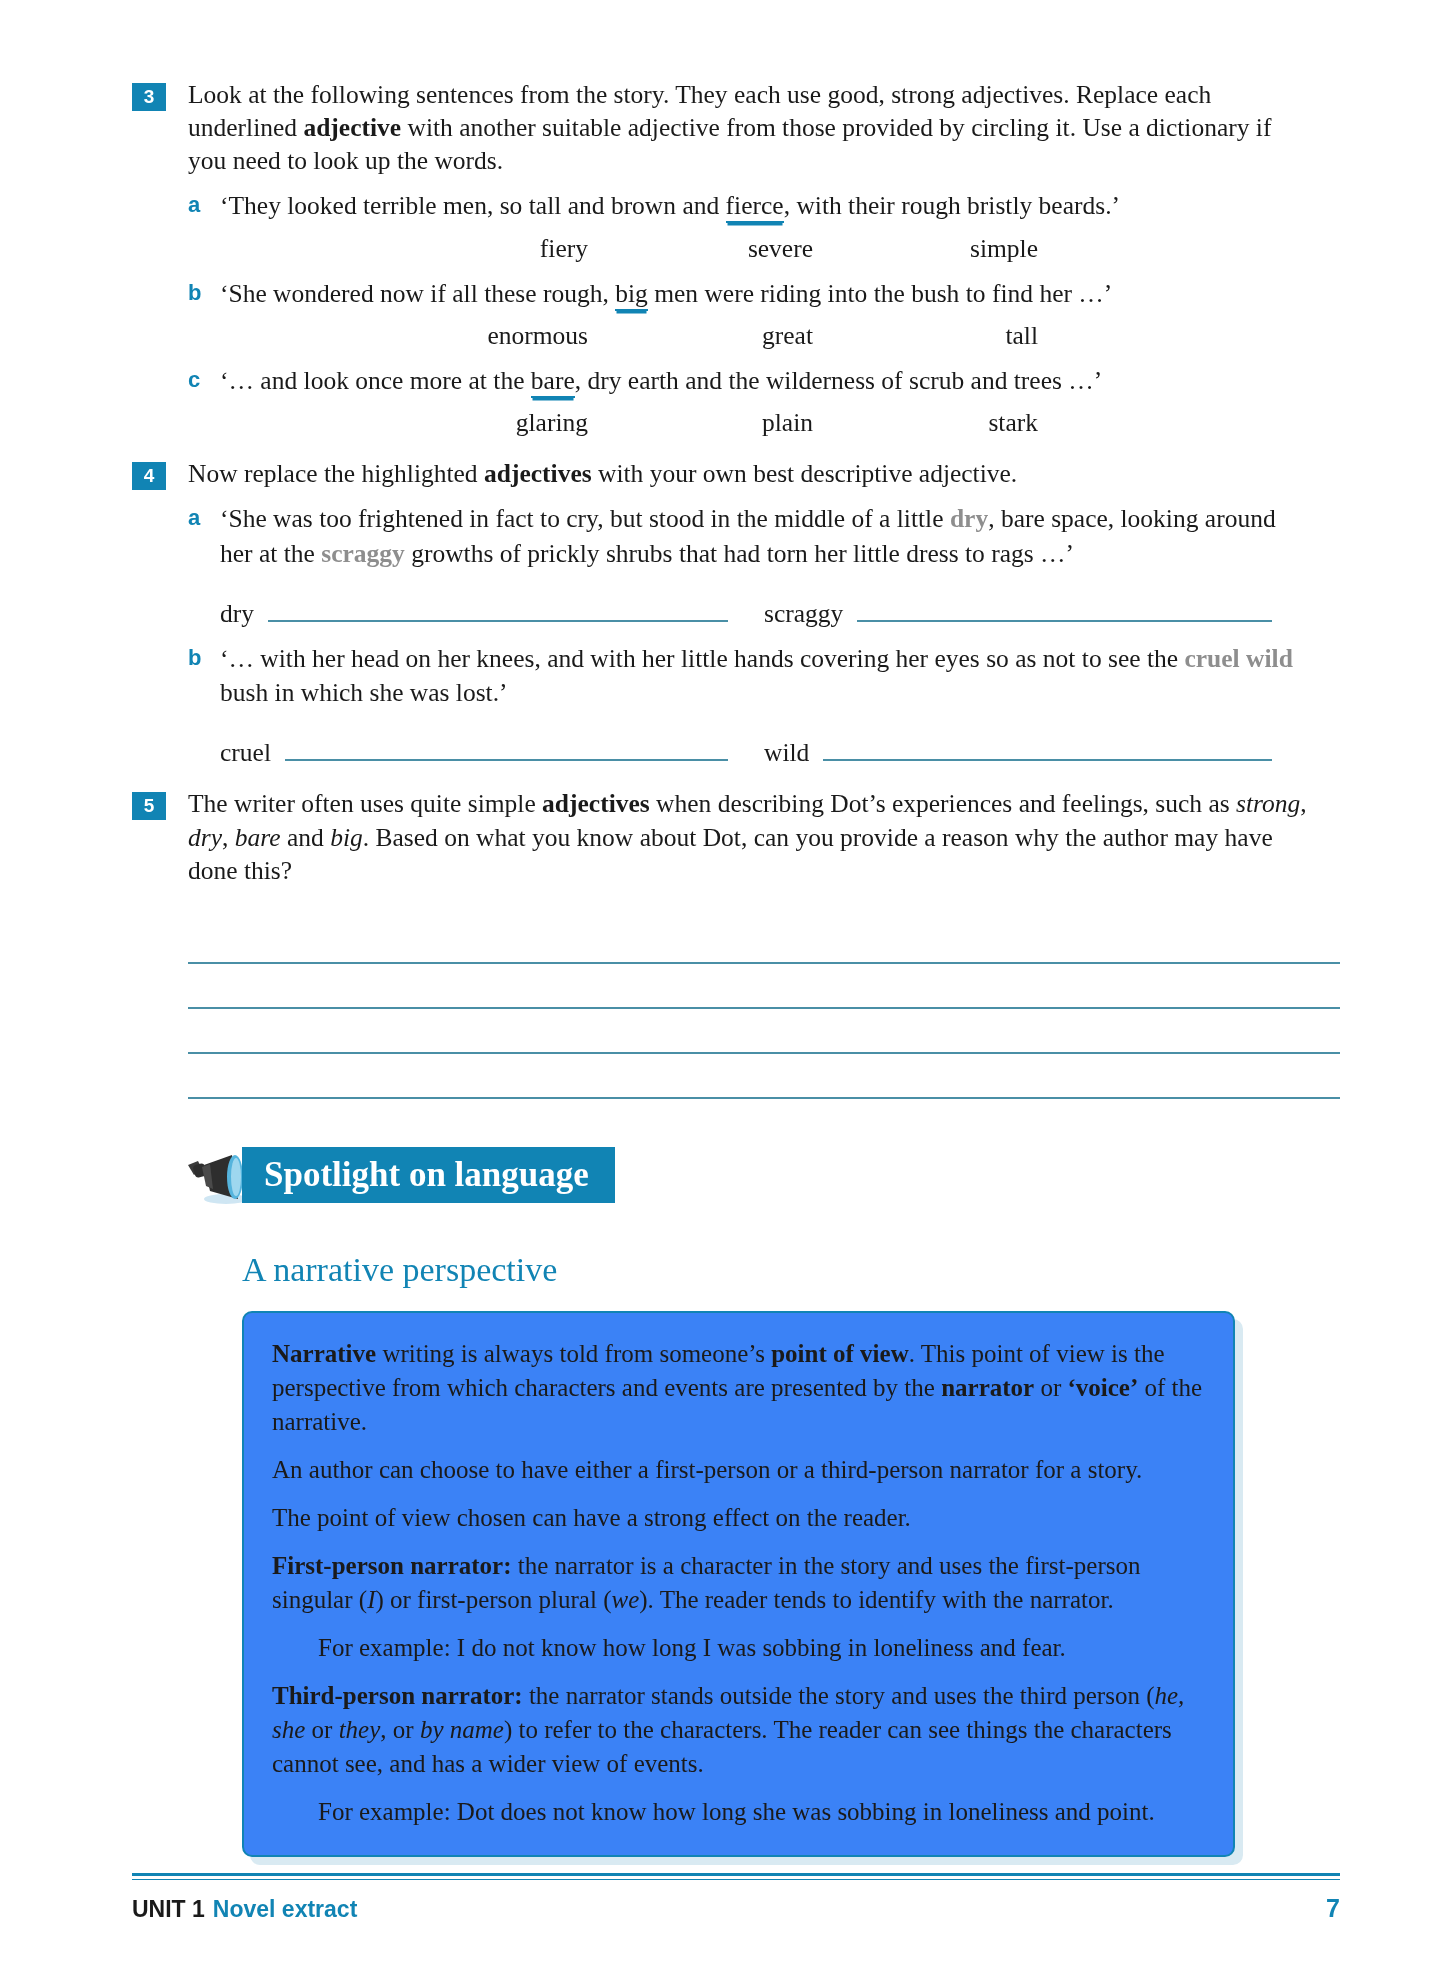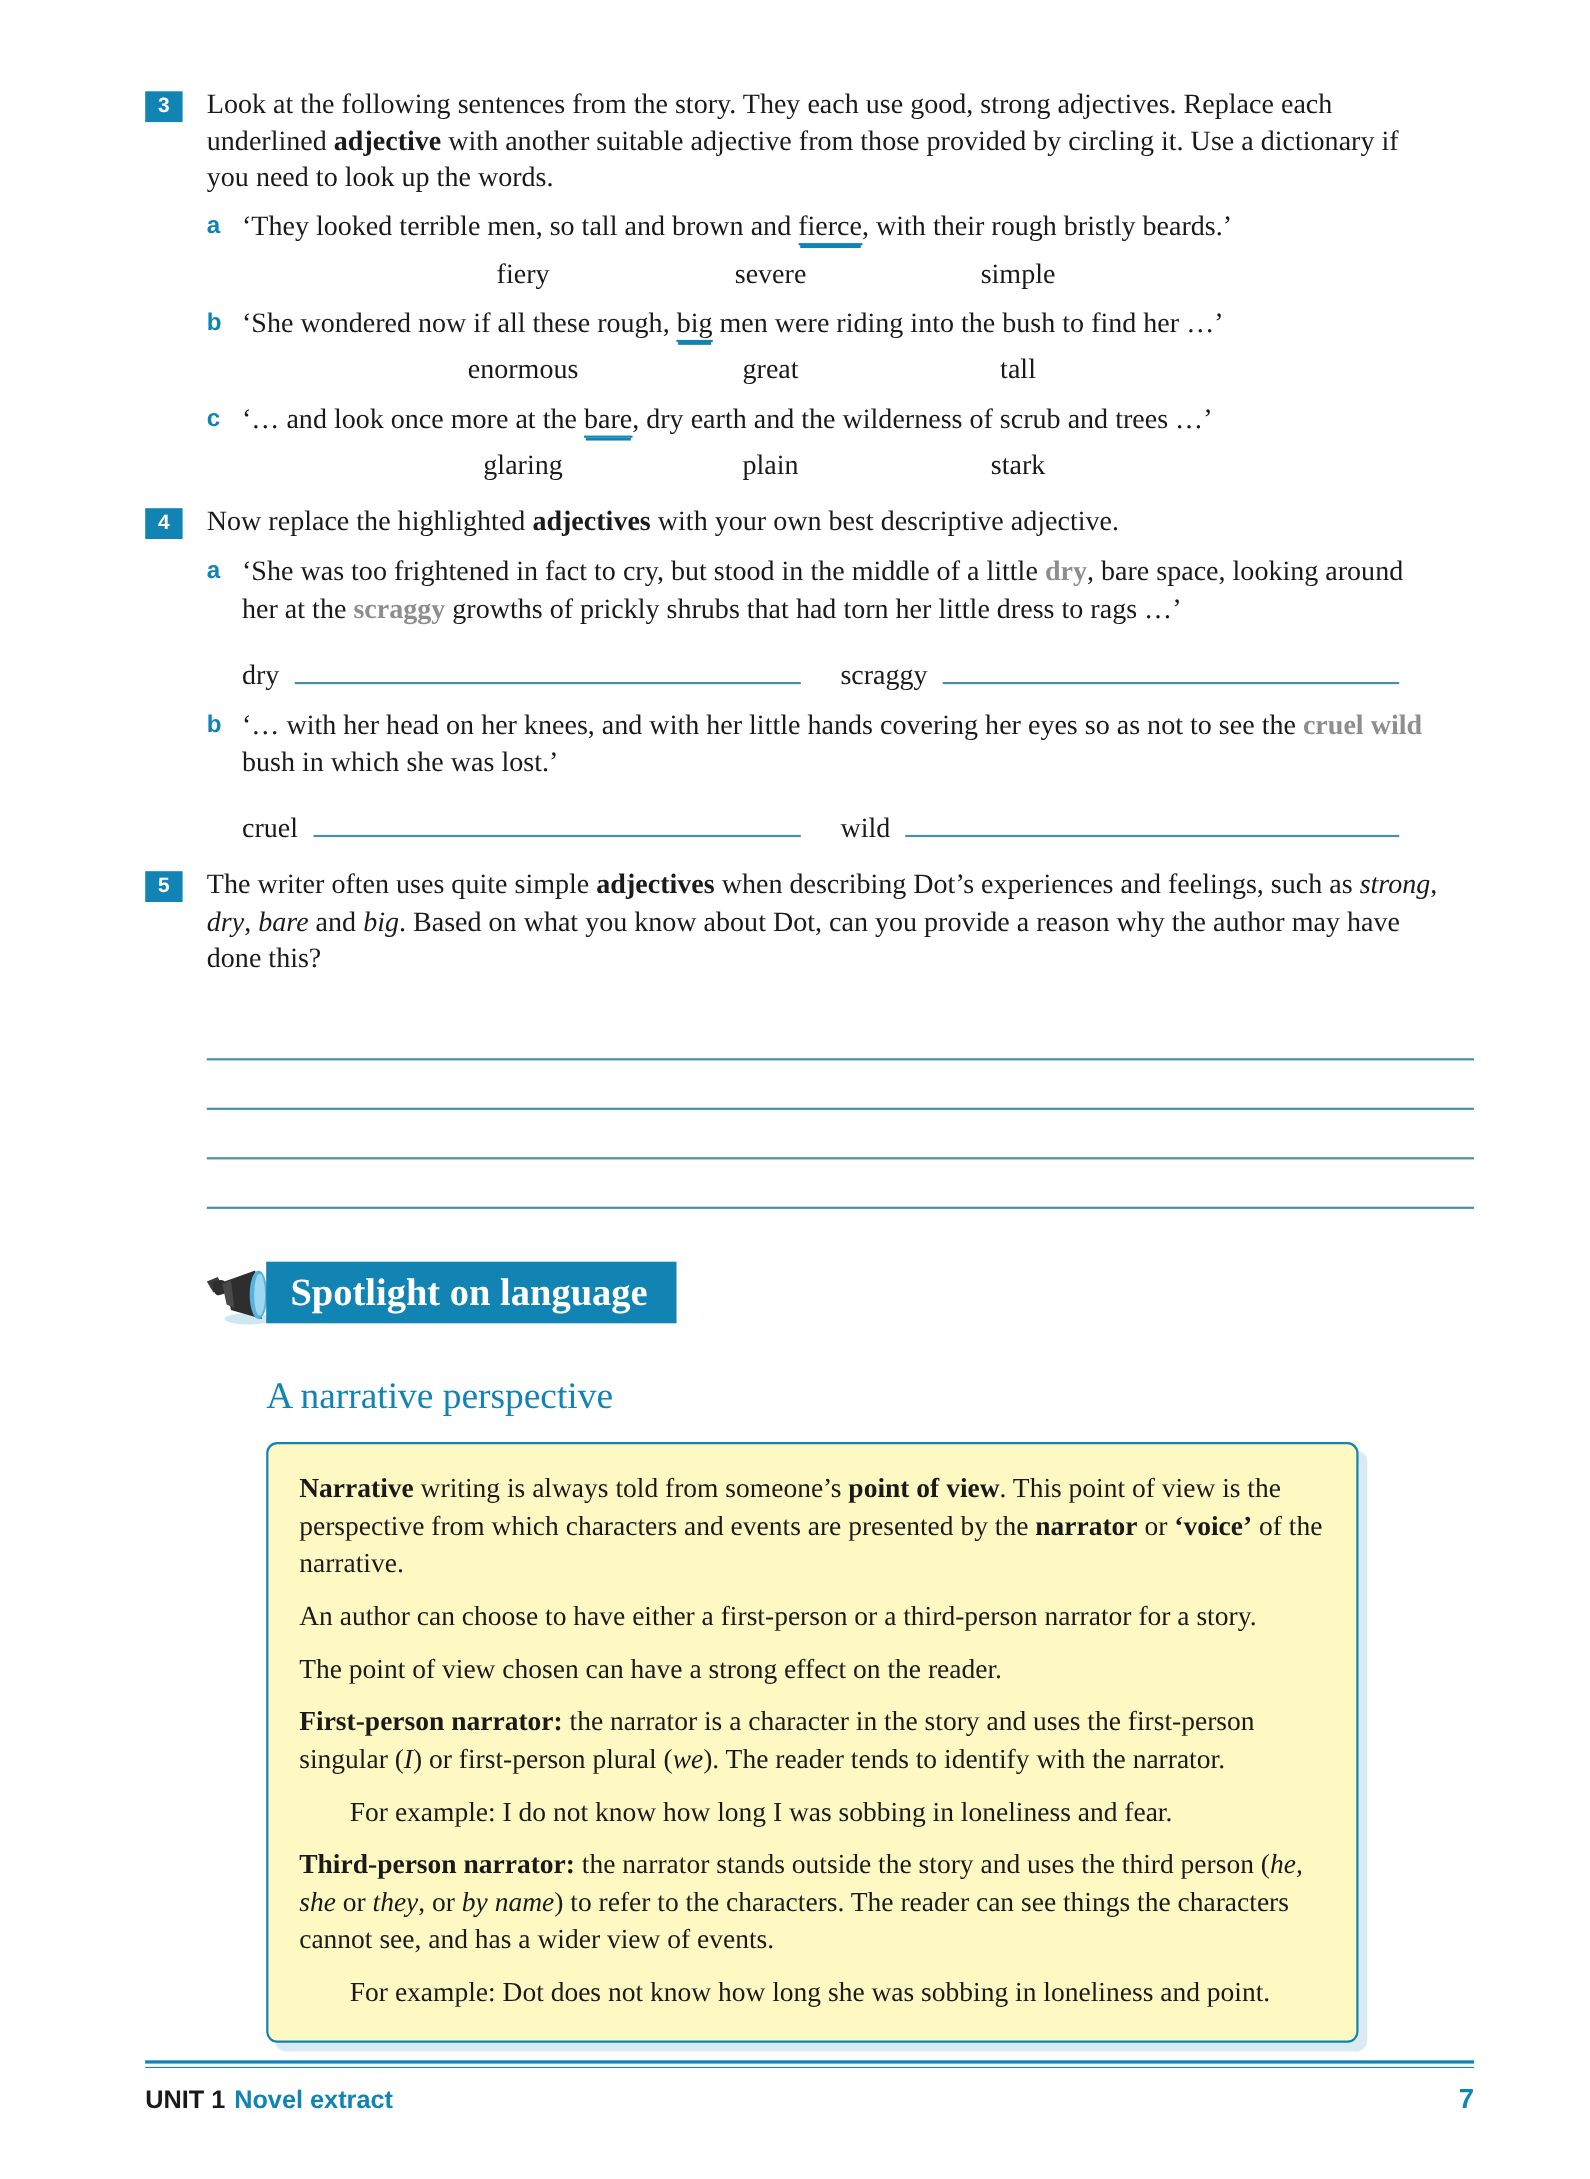--- a/index.html
+++ b/index.html
@@ -97,7 +97,7 @@
   }
   .options > span {
     width: 225px;
-    text-align: center;
+    text-align: right;
   }
 
   

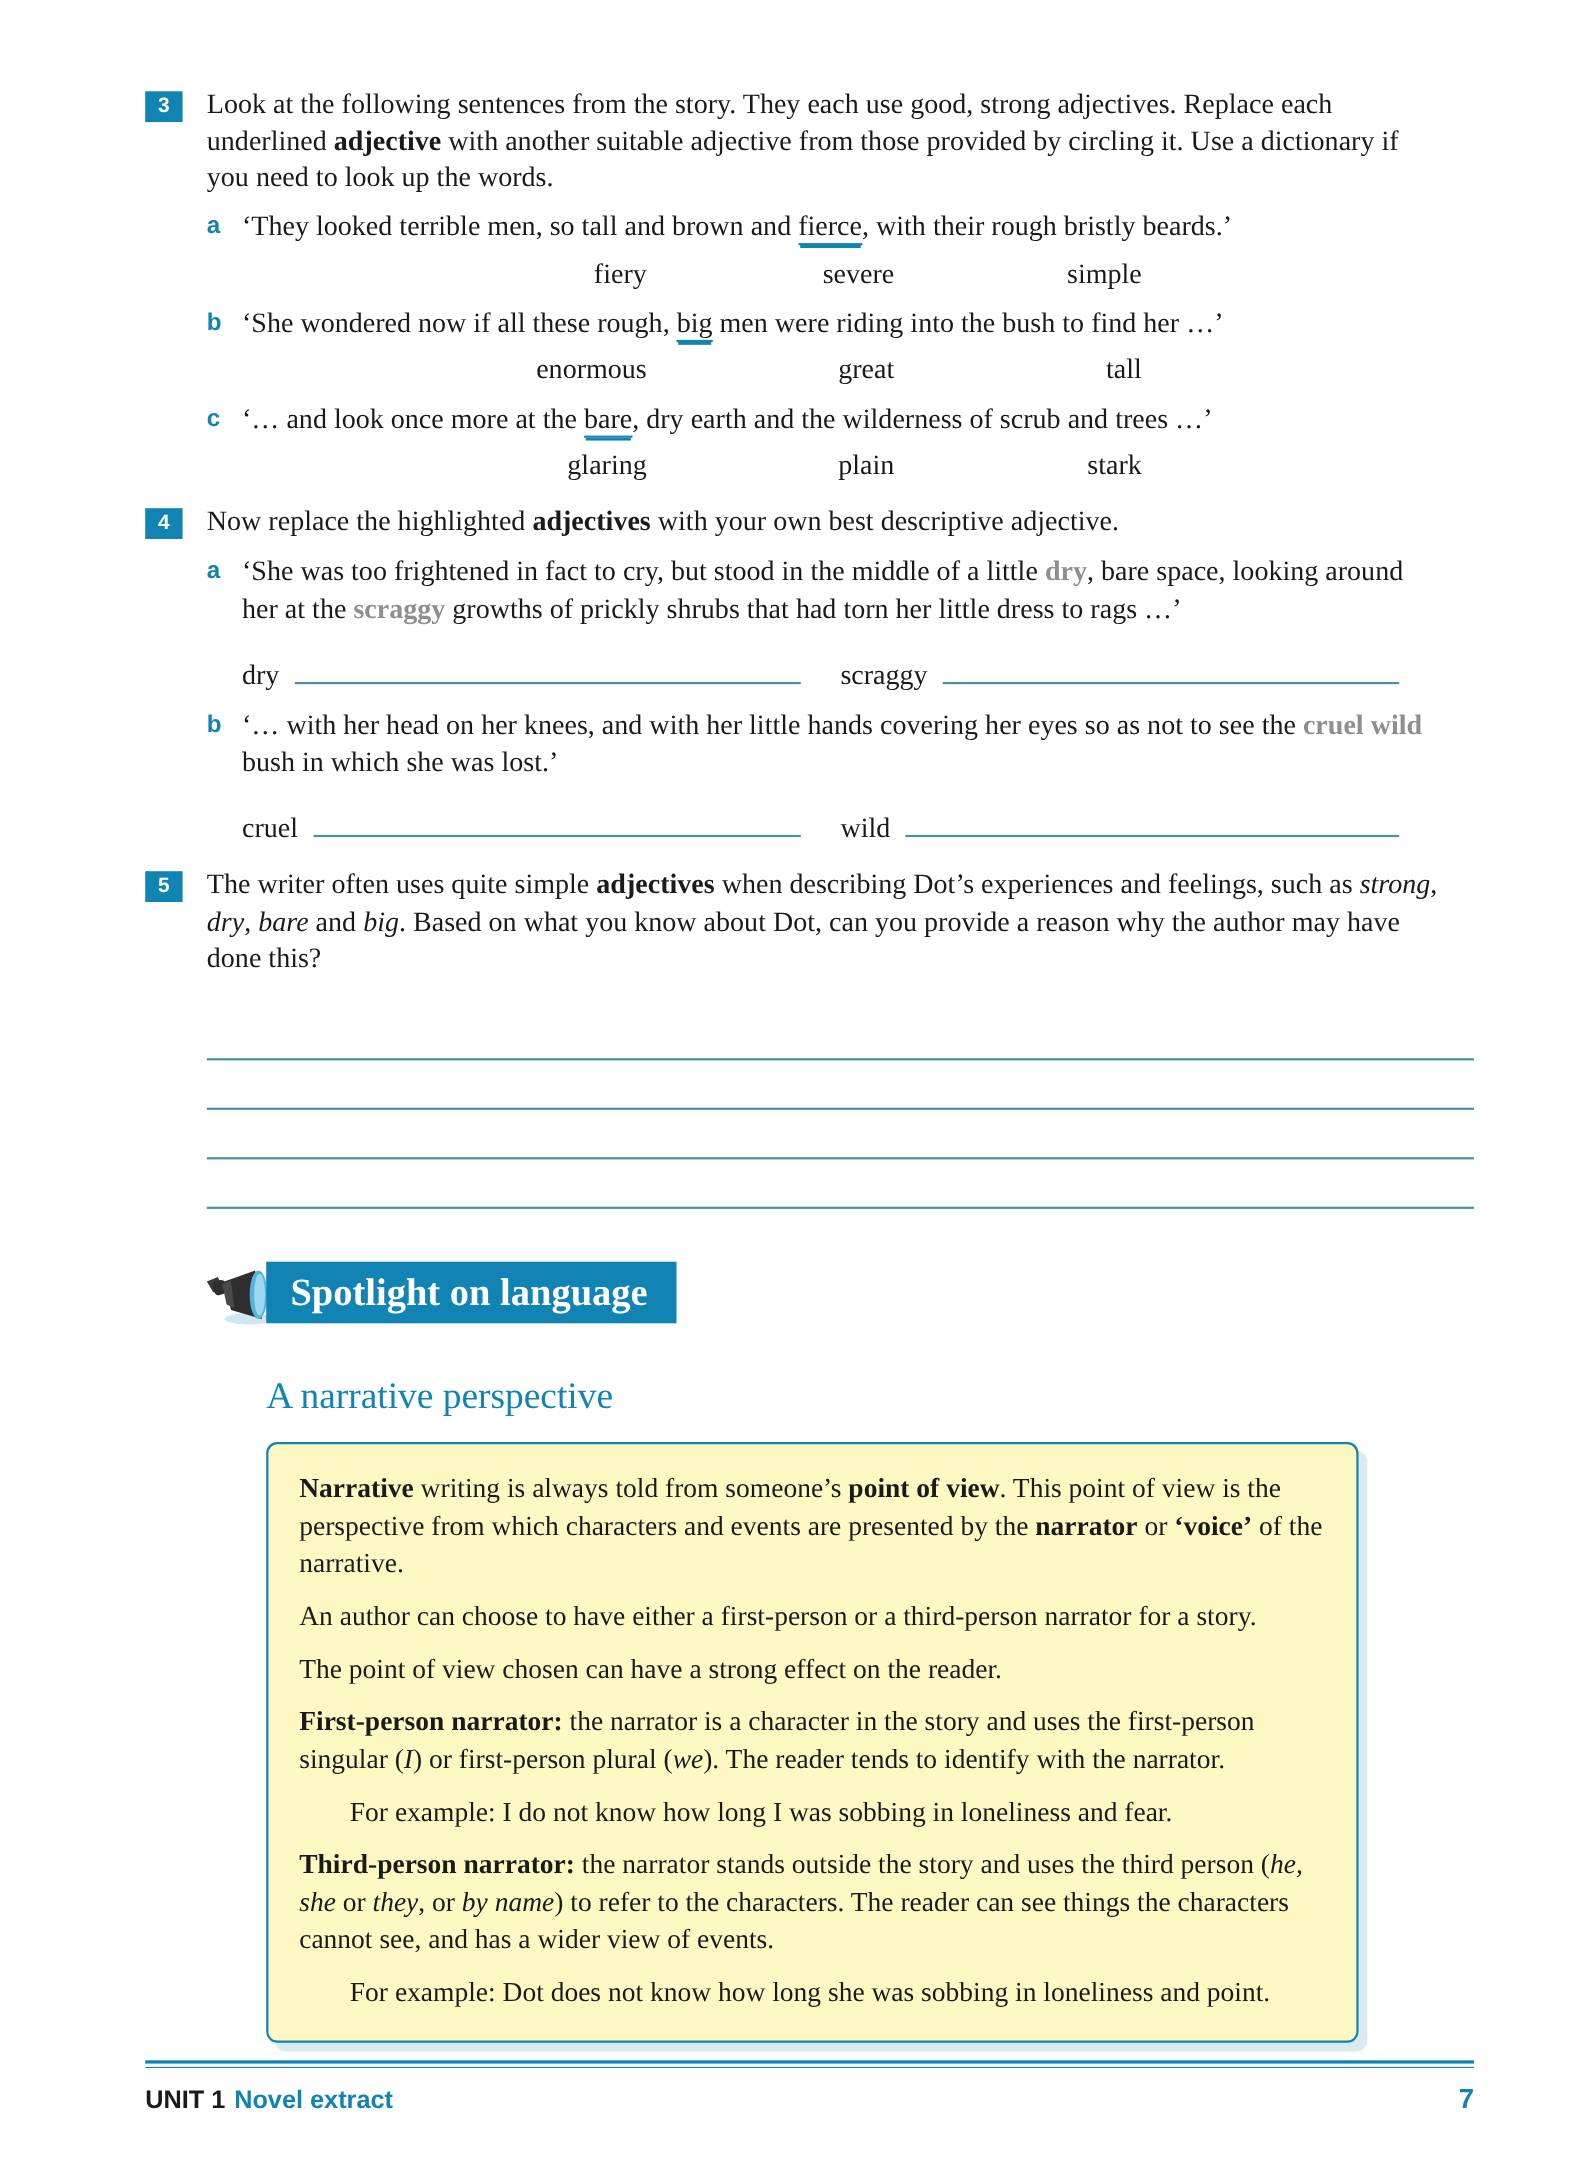--- a/index.html
+++ b/index.html
@@ -200,7 +200,7 @@
   }
   .infobox {
     position: relative;
-    background: #fef9c3;
+    background: #3b82f6;
     border: 2.5px solid #1184b4;
     border-radius: 10px;
     padding: 24px 30px 26px 28px;

